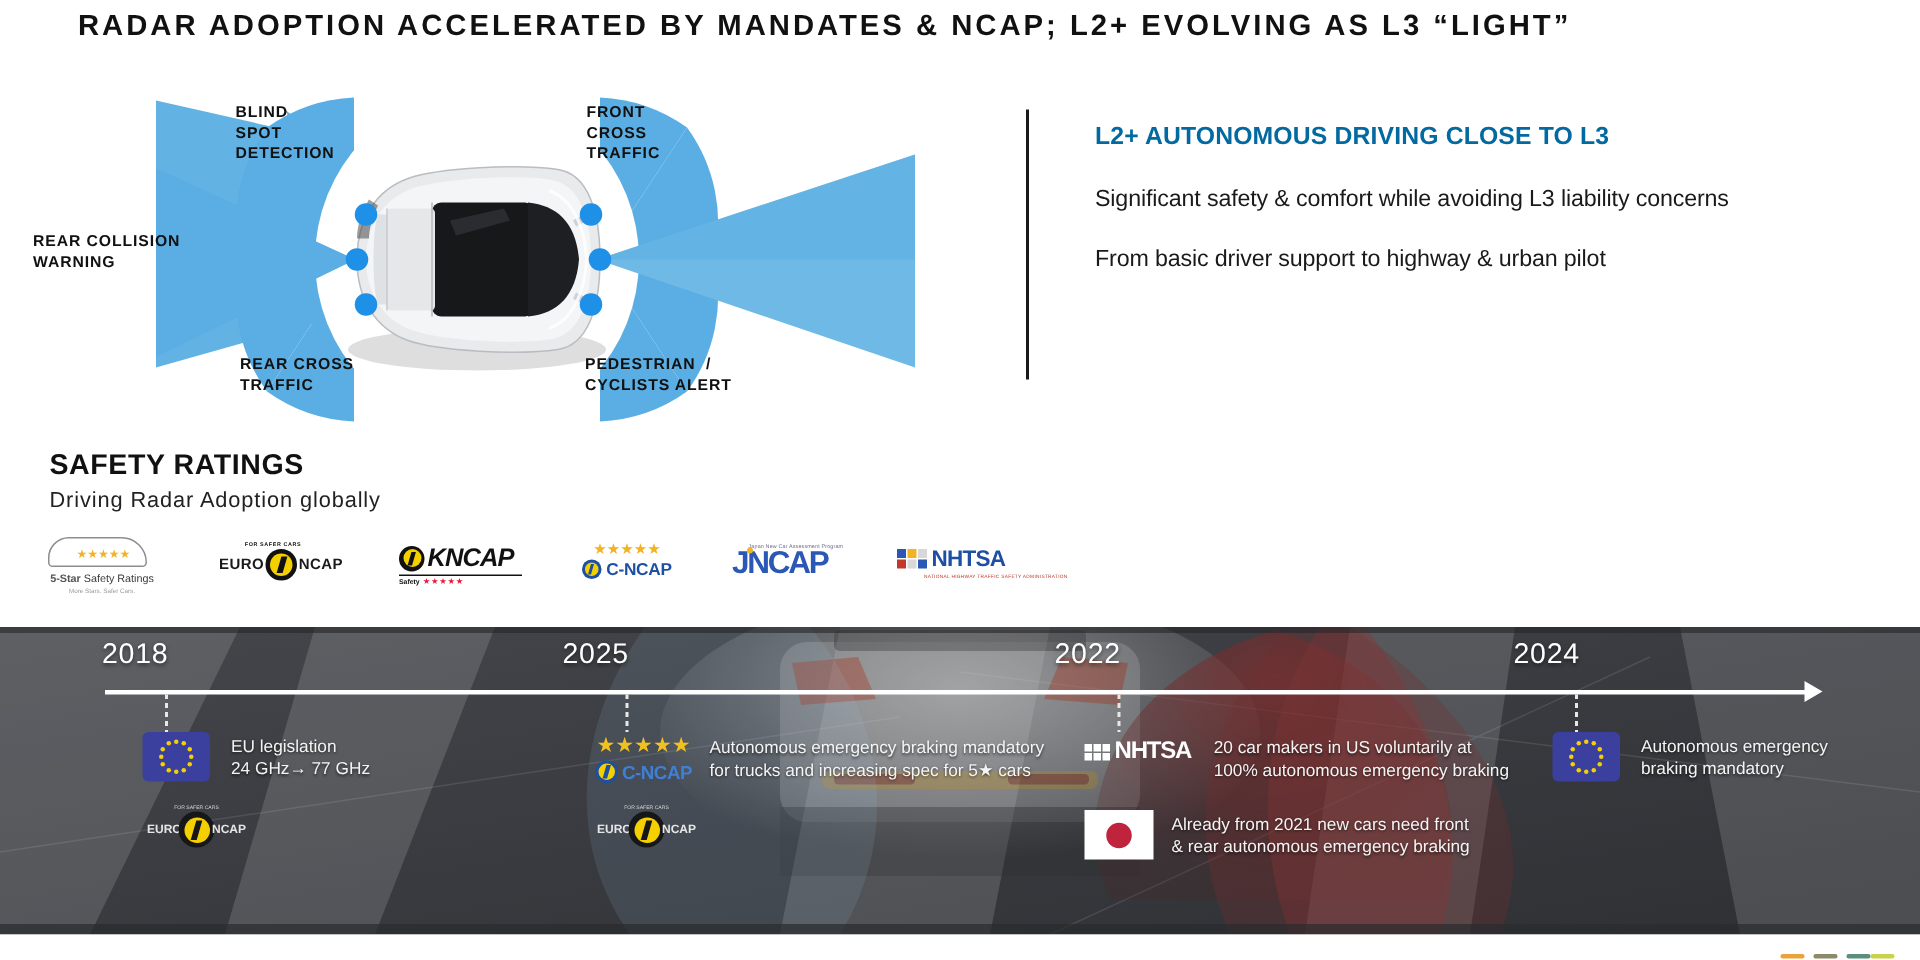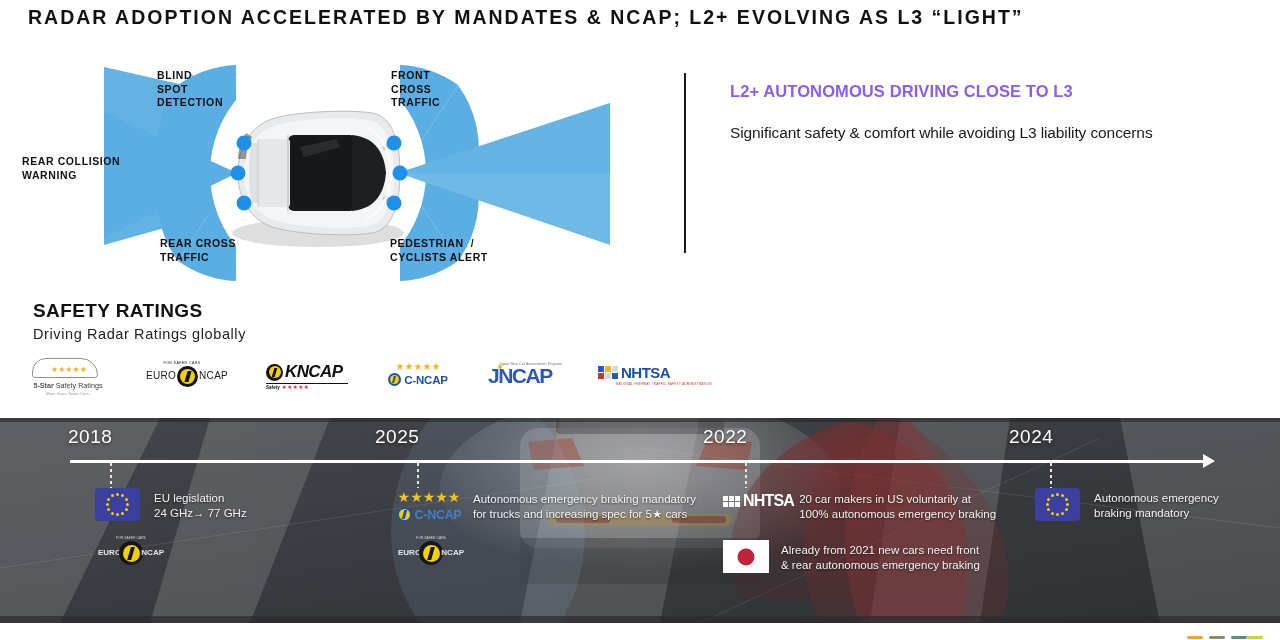--- a/index.html
+++ b/index.html
@@ -13,7 +13,7 @@
 
   
   #slide-title {
-    position:absolute; left:28px; top:6px;
+    position:absolute; left:52px; top:6px;
     font-size:19.5px; font-weight:bold; color:#111;
     letter-spacing:2.0px; white-space:nowrap;
   }

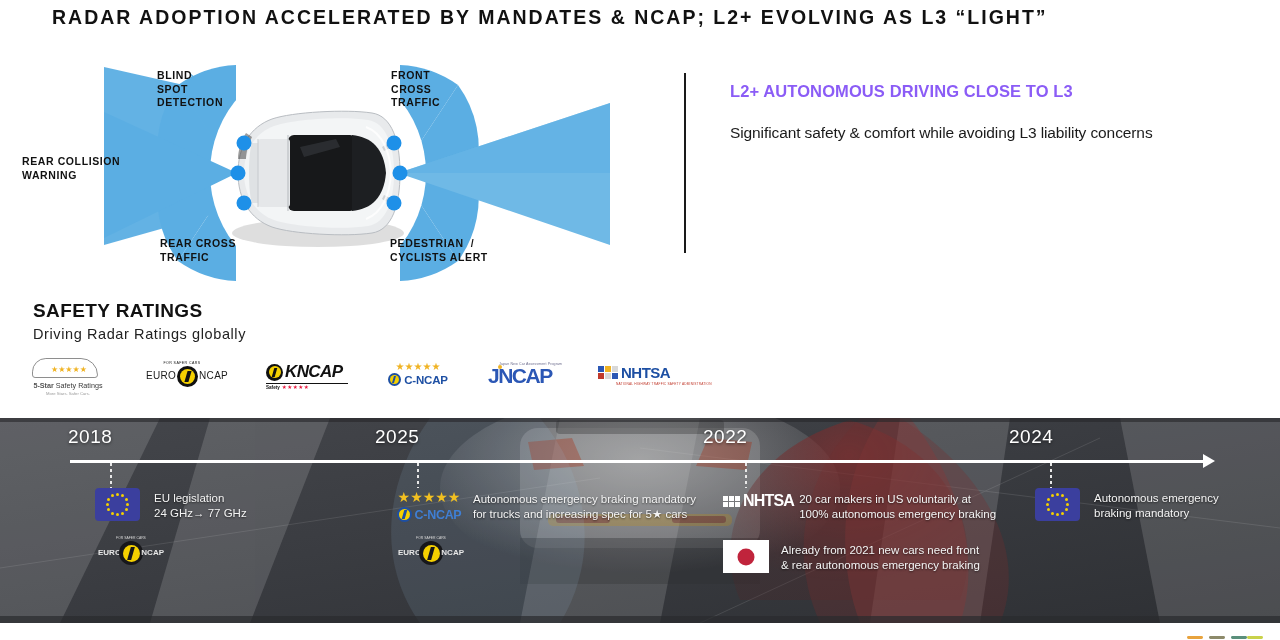--- a/index.html
+++ b/index.html
@@ -40,7 +40,7 @@
   
   #right-panel { position:absolute; left:730px; top:82px; width:540px; }
   #panel-heading {
-    font-size:16.5px; font-weight:bold; color:#8b5cf6; letter-spacing:0.1px;
+    font-size:16.5px; font-weight:bold; color:#0369a1; letter-spacing:0.1px;
     margin-bottom:23px; white-space:nowrap;
   }
   .panel-line {

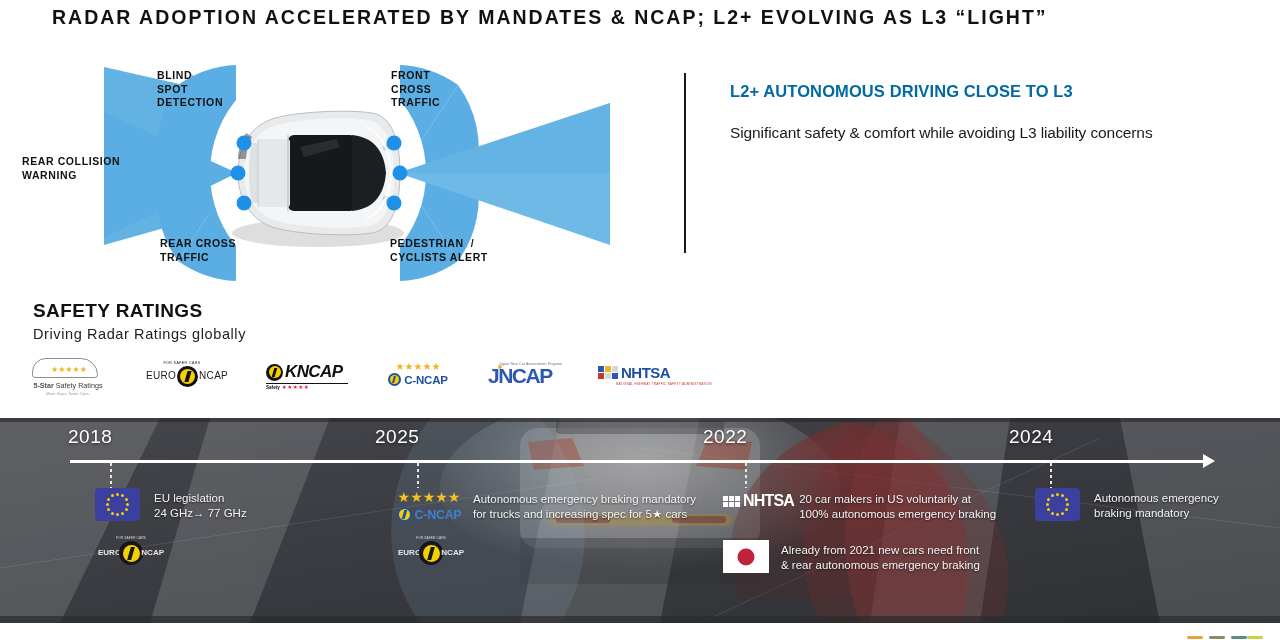--- a/index.html
+++ b/index.html
@@ -313,6 +313,7 @@
 <div id="right-panel">
   <div id="panel-heading">L2+ AUTONOMOUS DRIVING CLOSE TO L3</div>
   <div class="panel-line">Significant safety &amp; comfort while avoiding L3 liability concerns</div>
+  <div class="panel-line">From basic driver support to highway &amp; urban pilot</div>
 </div>
 
 <div id="safety-heading">SAFETY RATINGS</div>

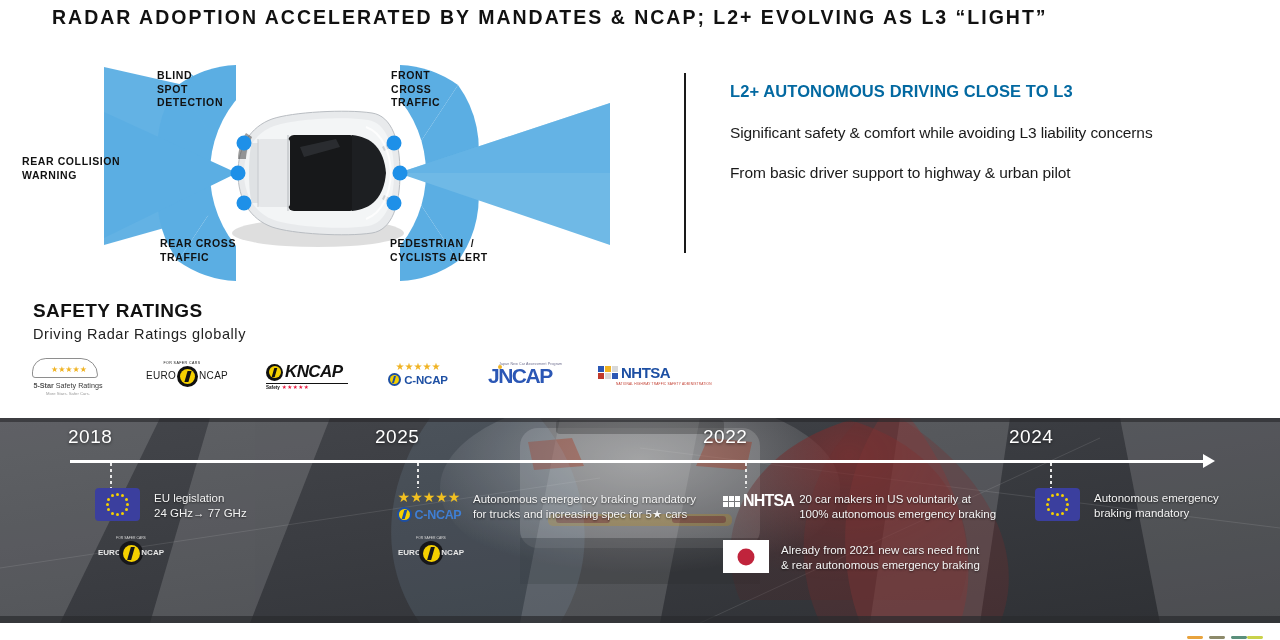--- a/index.html
+++ b/index.html
@@ -317,7 +317,7 @@
 </div>
 
 <div id="safety-heading">SAFETY RATINGS</div>
-<div id="safety-sub">Driving  Radar  Ratings  globally</div>
+<div id="safety-sub">Driving  Radar  Adoption  globally</div>
 
 <div id="logo-row">
 

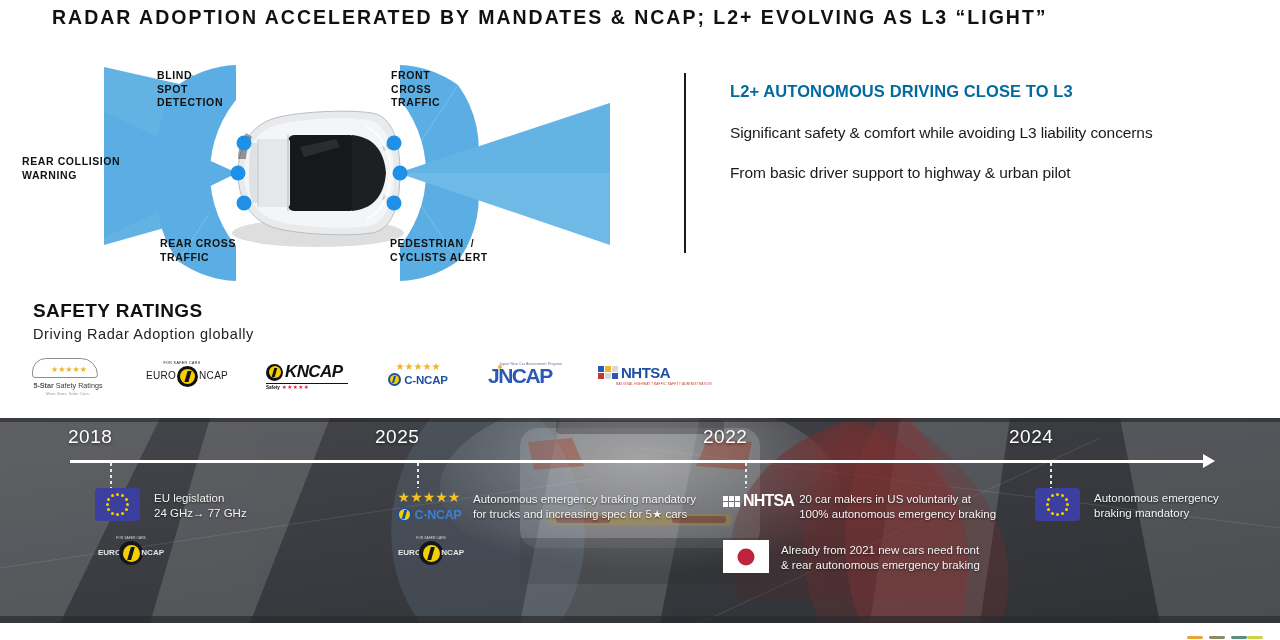--- a/index.html
+++ b/index.html
@@ -75,7 +75,7 @@
   #logo-5star .t2 { font-size:4.2px; color:#9a9a9a; text-align:center; margin-top:1px; white-space:nowrap; }
 
   
-  .euroncap { position:relative; font-size:10px; font-weight:normal; color:#1a1a1a; letter-spacing:0.3px; }
+  .euroncap { position:relative; font-size:10px; font-weight:bold; color:#1a1a1a; letter-spacing:0.3px; }
   .euroncap .disc {
     display:inline-block; width:21px; height:21px; border-radius:50%;
     background:#111; position:relative; vertical-align:middle; margin:0 1px;

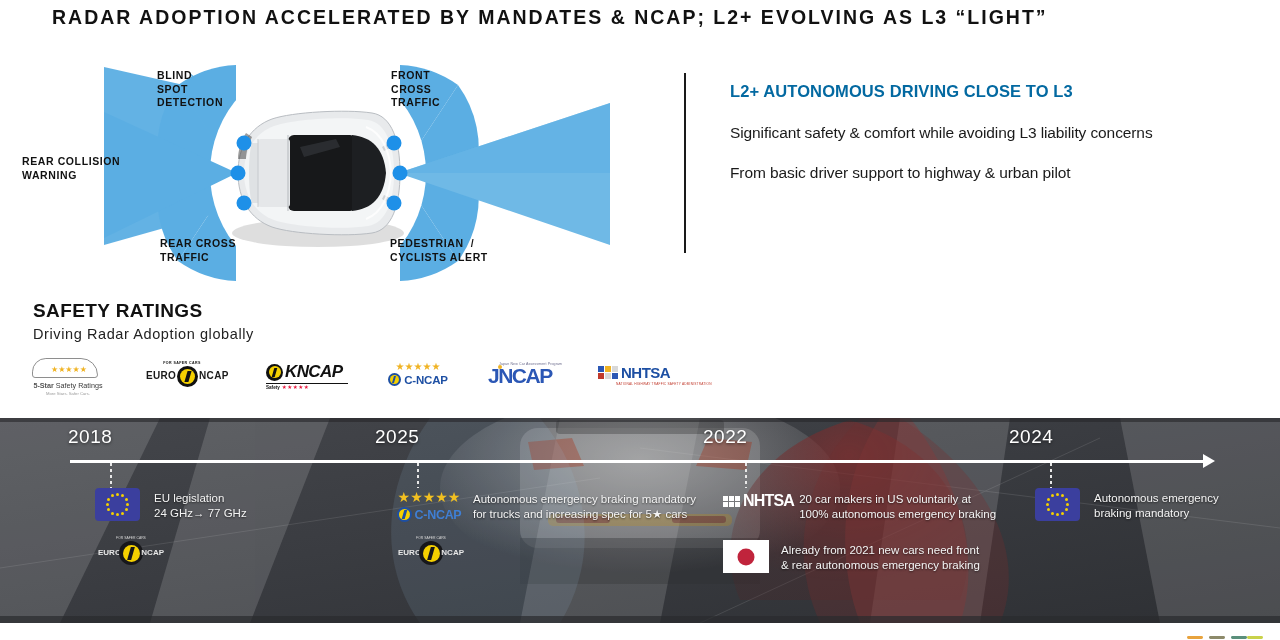--- a/index.html
+++ b/index.html
@@ -512,7 +512,7 @@
           </span>
         <span class="tx">NHTSA</span>
       </span>
-      <span class="tl-text" style="margin-left:5px; margin-top:0px; white-space:pre;">20 car makers in US voluntarily at
+      <span class="tl-text" style="margin-left:15px; margin-top:0px; white-space:pre;">20 car makers in US voluntarily at
 100% autonomous emergency braking</span>
     </div>
 

